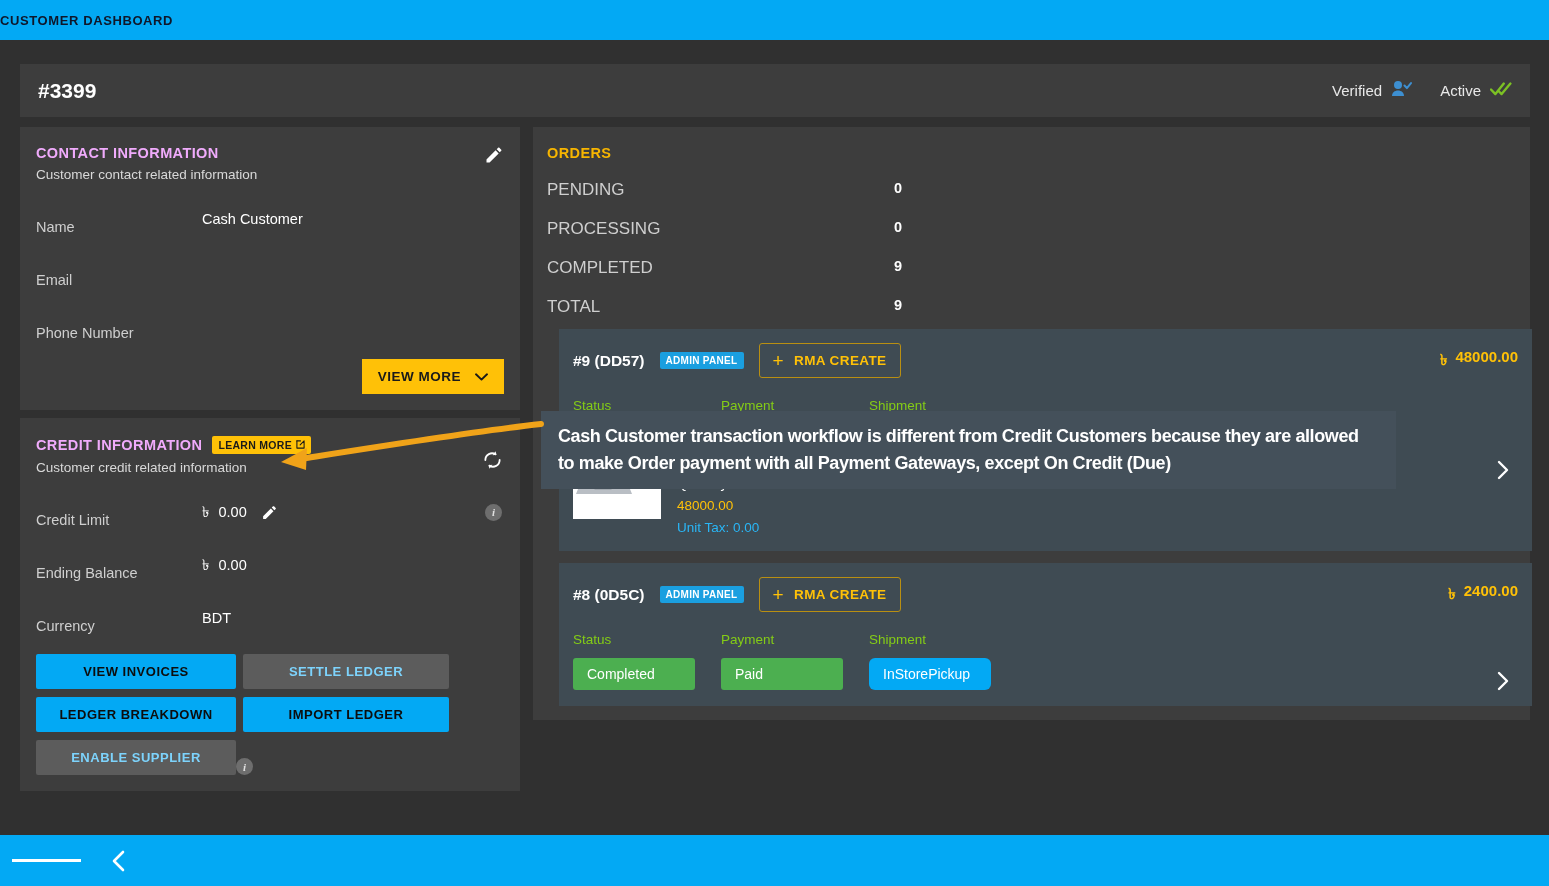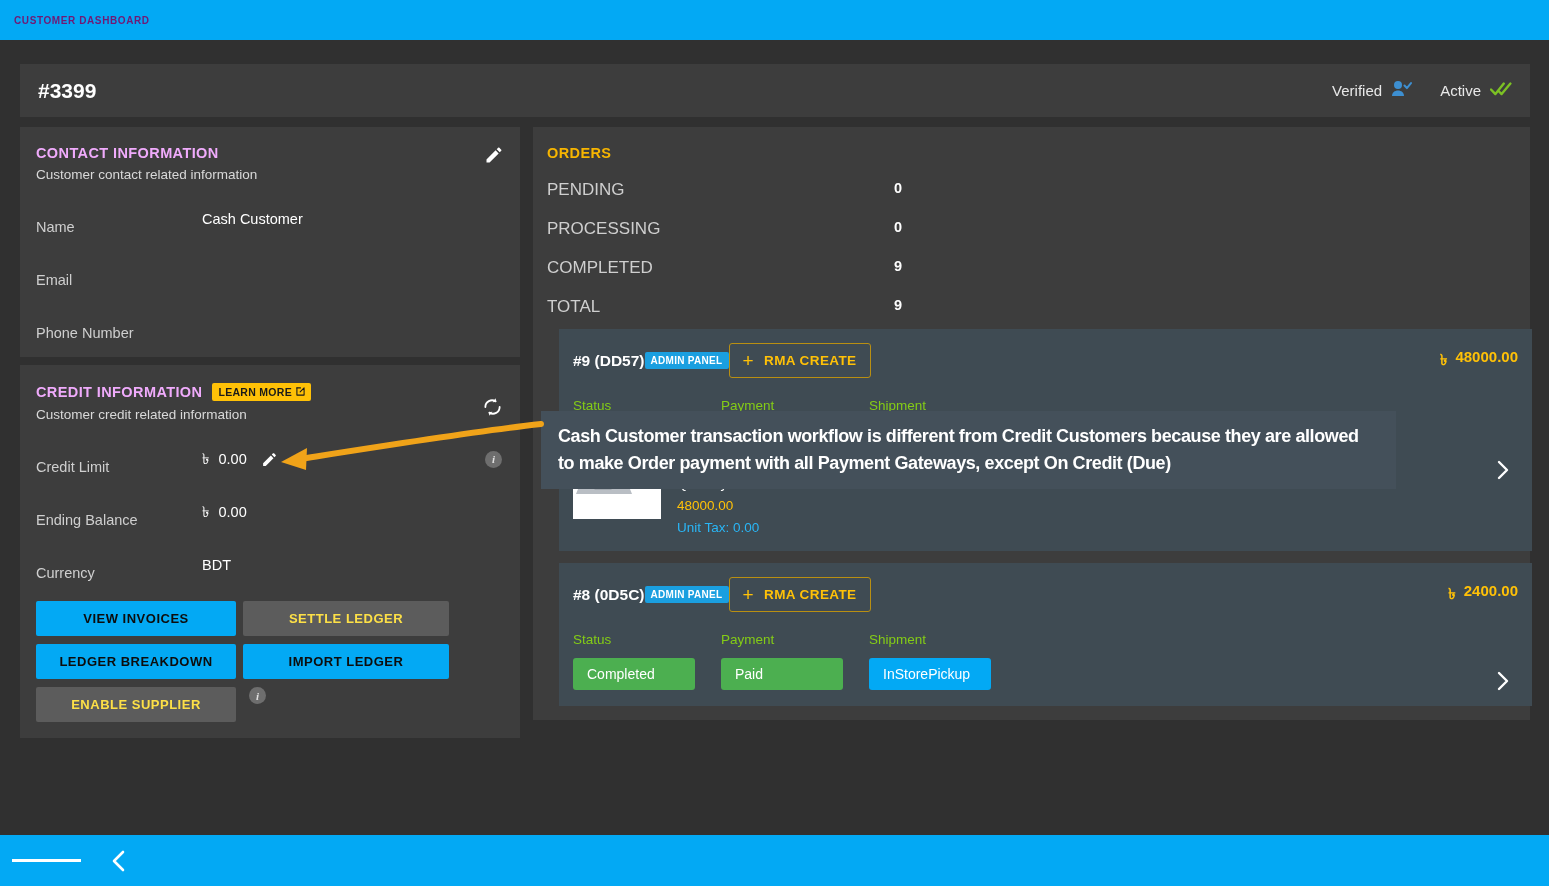--- a/index.html
+++ b/index.html
@@ -17,8 +17,8 @@
     background: #03a9f4; display: flex; align-items: center;
   }
   .topbar-title {
-    color: #701a75; font-size: 10px; font-weight: bold;
-    letter-spacing: .6px; padding-left: 14px;
+    color: #0f172a; font-size: 13px; font-weight: bold;
+    letter-spacing: .6px; 
   }
 
   

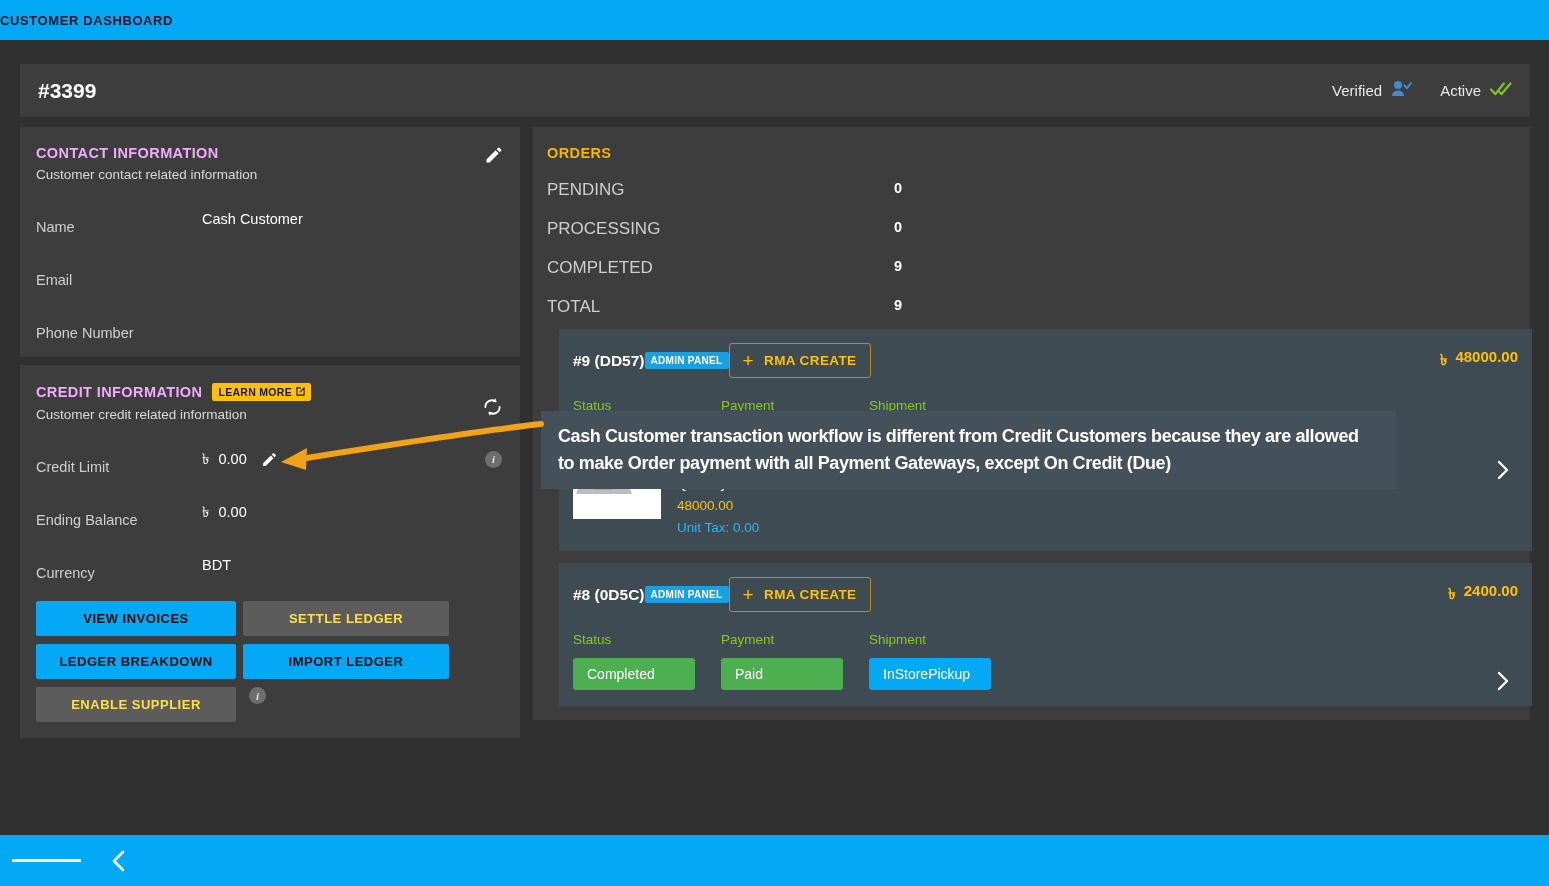--- a/index.html
+++ b/index.html
@@ -101,7 +101,7 @@
     padding: 14px 14px 16px 14px;
   }
   .oc-head { display: flex; align-items: center; justify-content: space-between; }
-  .oc-head-left { display: flex; align-items: center; gap: 0; }
+  .oc-head-left { display: flex; align-items: center; gap: 15px; }
   .oc-num { color: #ffffff; font-size: 15.5px; font-weight: bold; }
   .badge-admin {
     background: #1a9fe0; color: #ffffff; font-size: 10px; font-weight: bold;

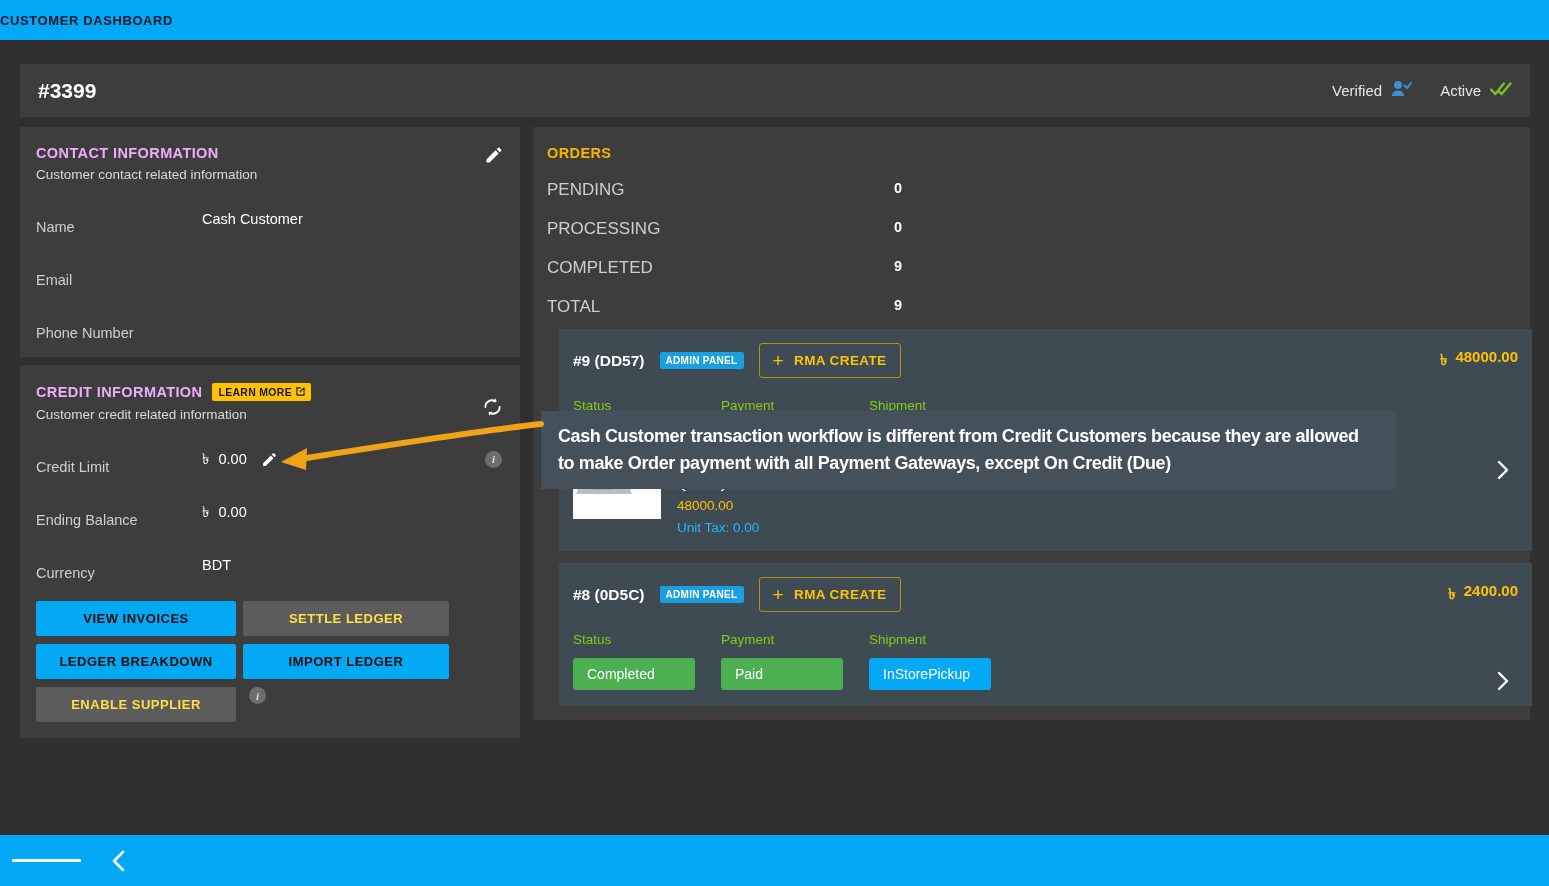--- a/index.html
+++ b/index.html
@@ -228,6 +228,16 @@
           <span class="v"></span>
         </div>
 
+        <div class="viewmore-row">
+          <button class="btn-viewmore">
+            <span>VIEW MORE</span>
+            <span>
+              <svg width="13" height="8" viewBox="0 0 13 8">
+                  <path d="M1 1.3L6.5 6.6 12 1.3" stroke="#1a1a1a" stroke-width="1.9" fill="none" stroke-linecap="round" stroke-linejoin="round"></path>
+                </svg>
+            </span>
+          </button>
+        </div>
       </div>
 
       <div class="panel">

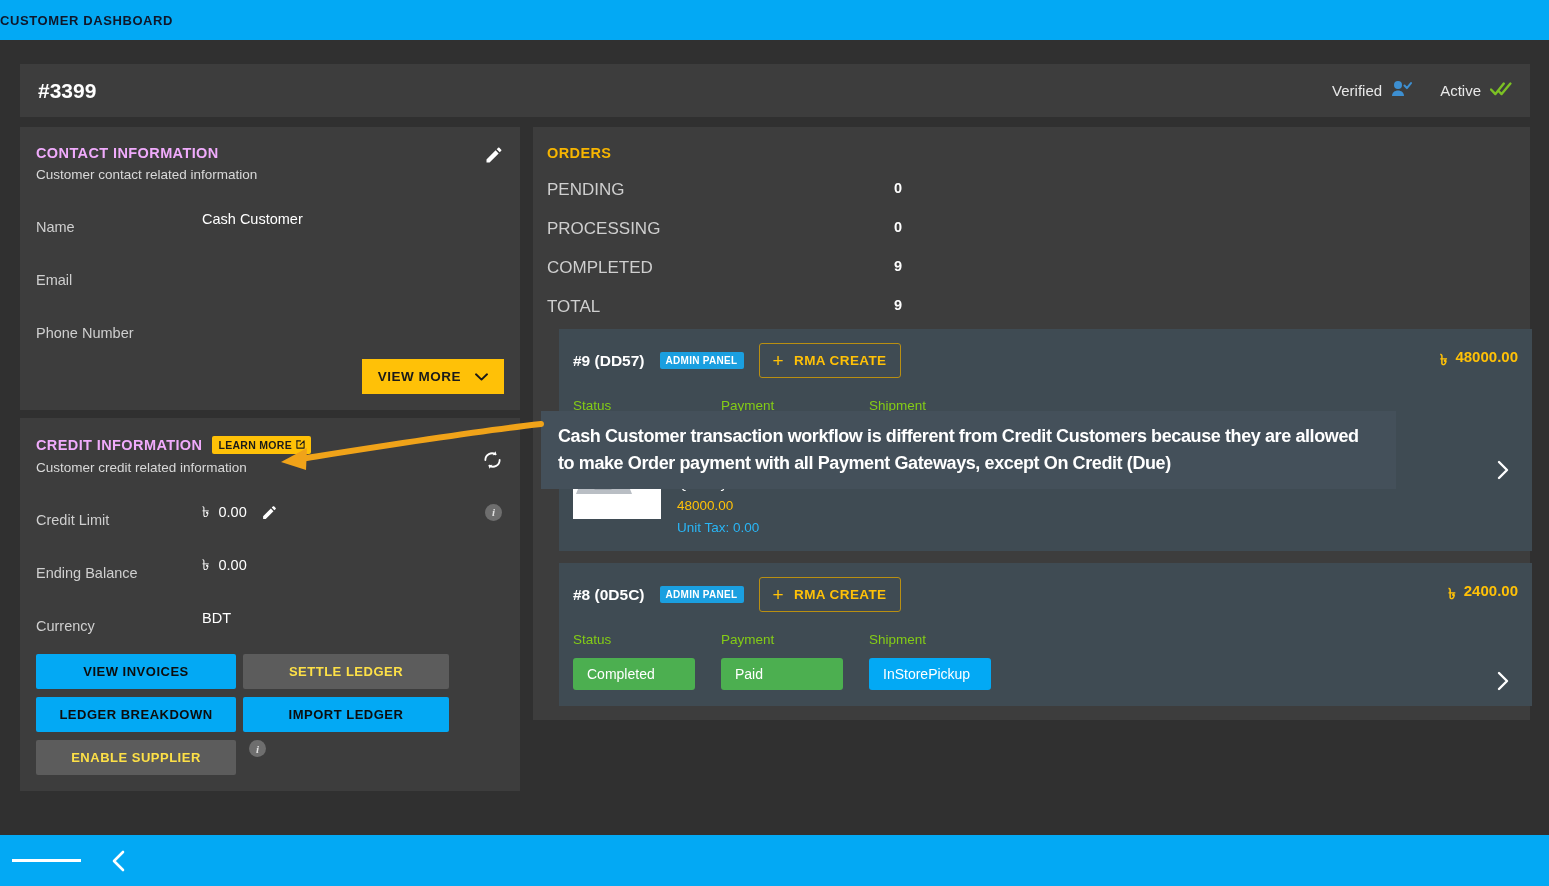--- a/index.html
+++ b/index.html
@@ -82,7 +82,7 @@
     background: #03a9f4; font-family: "Liberation Sans", sans-serif;
     border-radius: 2px;
   }
-  .abtn.disabled { background: #5c5c5c; color: #fde047; cursor: default; }
+  .abtn.disabled { background: #5c5c5c; color: #7dd3fc; cursor: default; }
   .supplier-row { display: flex; align-items: flex-start; gap: 13px; margin-top: 8px; }
   .supplier-row .abtn { width: 200px; }
 

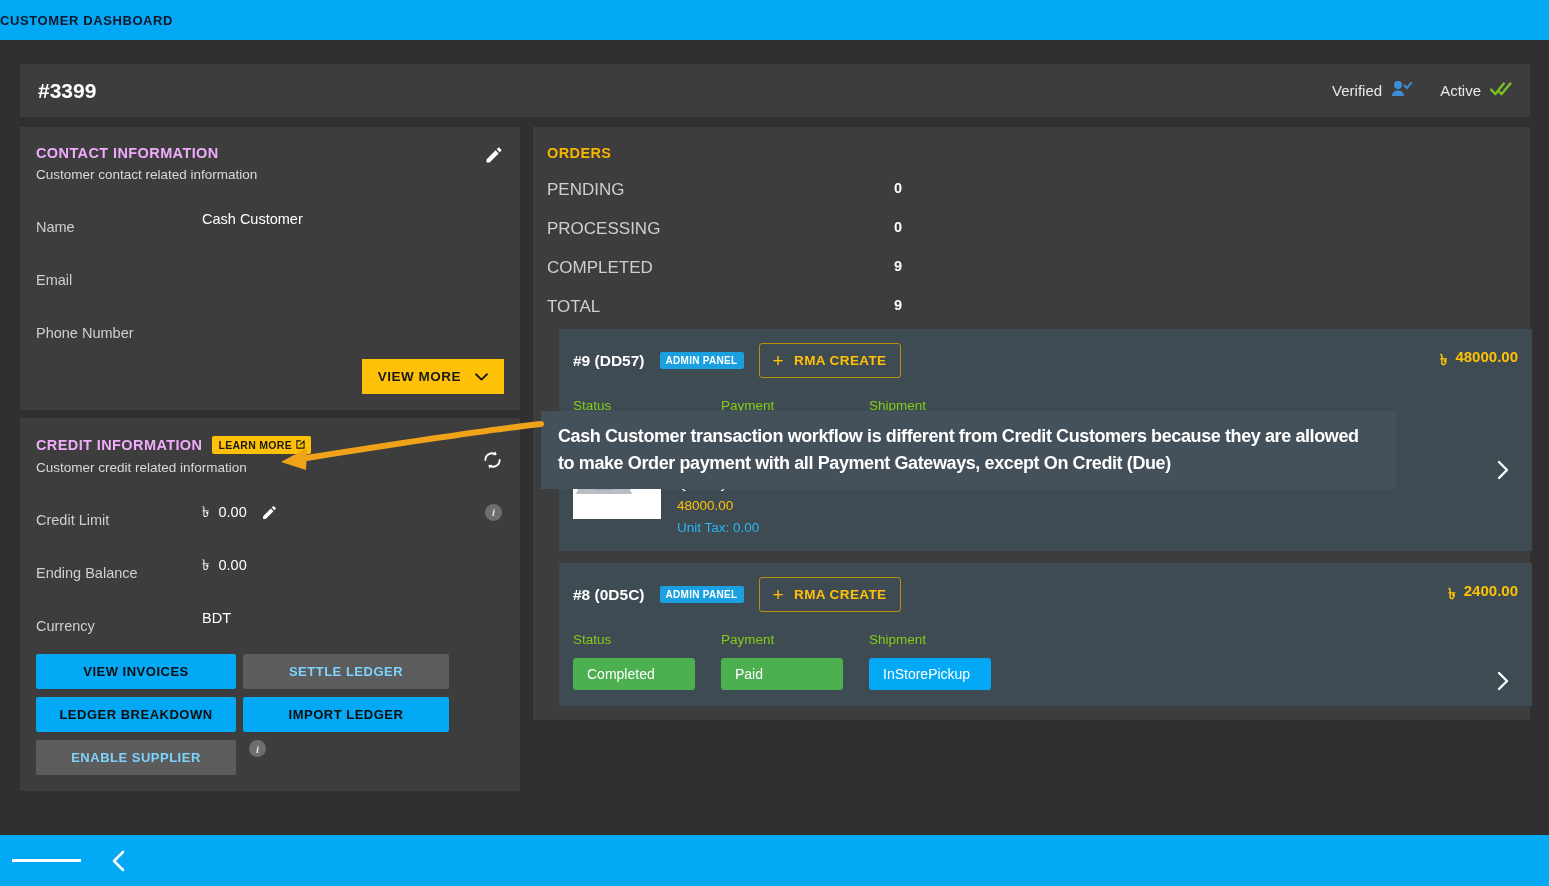--- a/index.html
+++ b/index.html
@@ -124,7 +124,7 @@
     color: #ffffff; font-size: 14px; min-width: 122px;
   }
   .chip.green { background: #4caf50; }
-  .chip.blue  { background: #03a9f4; }
+  .chip.blue  { background: #03a9f4; border-radius: 6px; }
 
   .oc-product { display: flex; gap: 16px; margin-top: 18px; }
   .thumb {

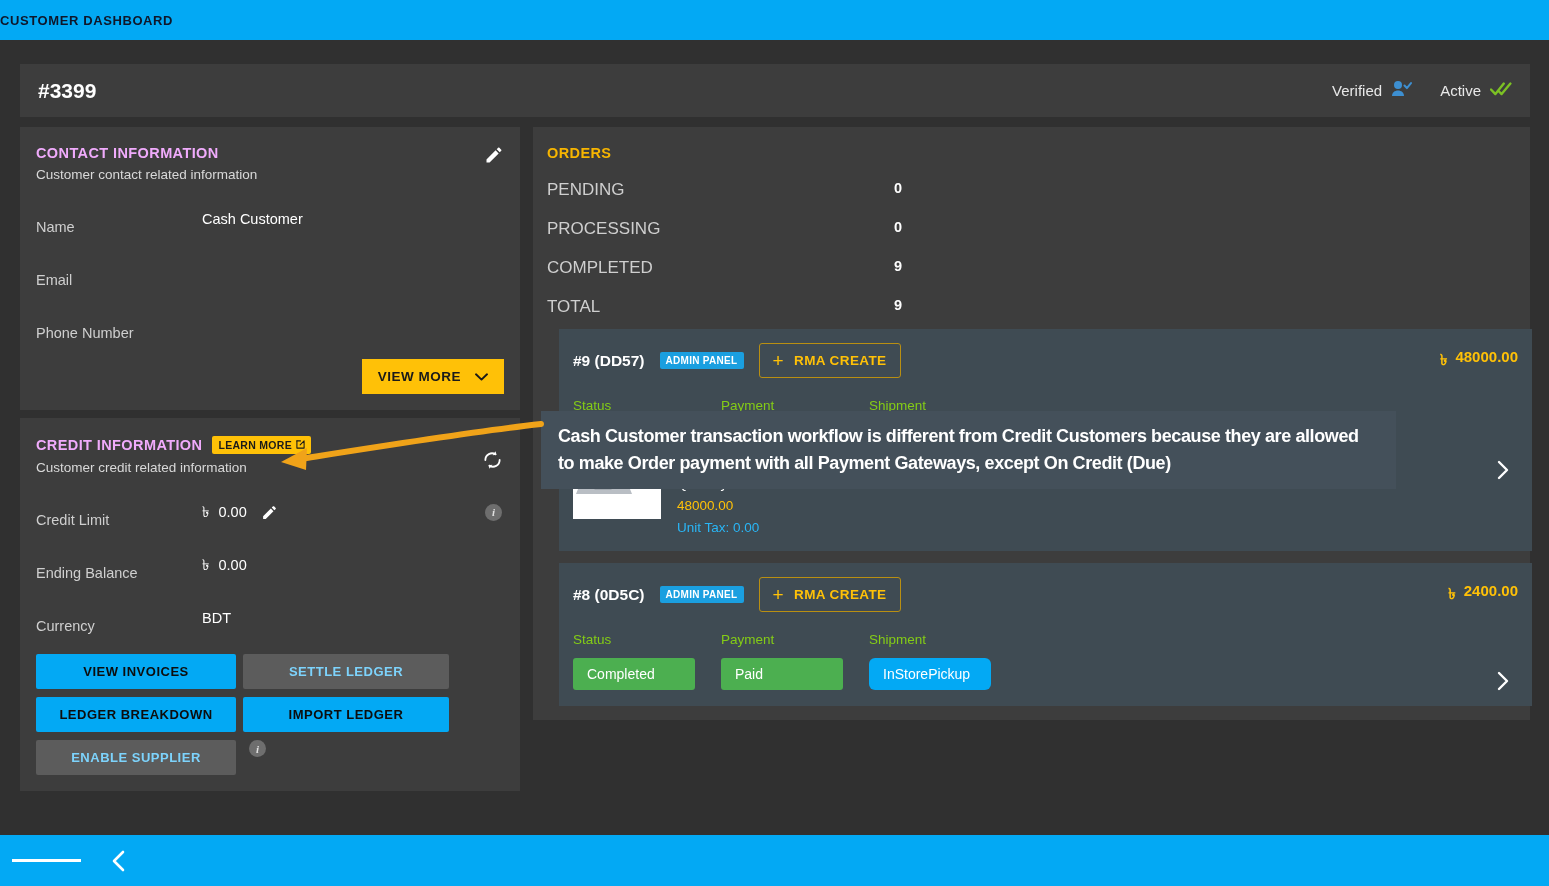--- a/index.html
+++ b/index.html
@@ -83,7 +83,7 @@
     border-radius: 2px;
   }
   .abtn.disabled { background: #5c5c5c; color: #7dd3fc; cursor: default; }
-  .supplier-row { display: flex; align-items: flex-start; gap: 13px; margin-top: 8px; }
+  .supplier-row { display: flex; align-items: flex-end; margin-top: 8px; }
   .supplier-row .abtn { width: 200px; }
 
   

